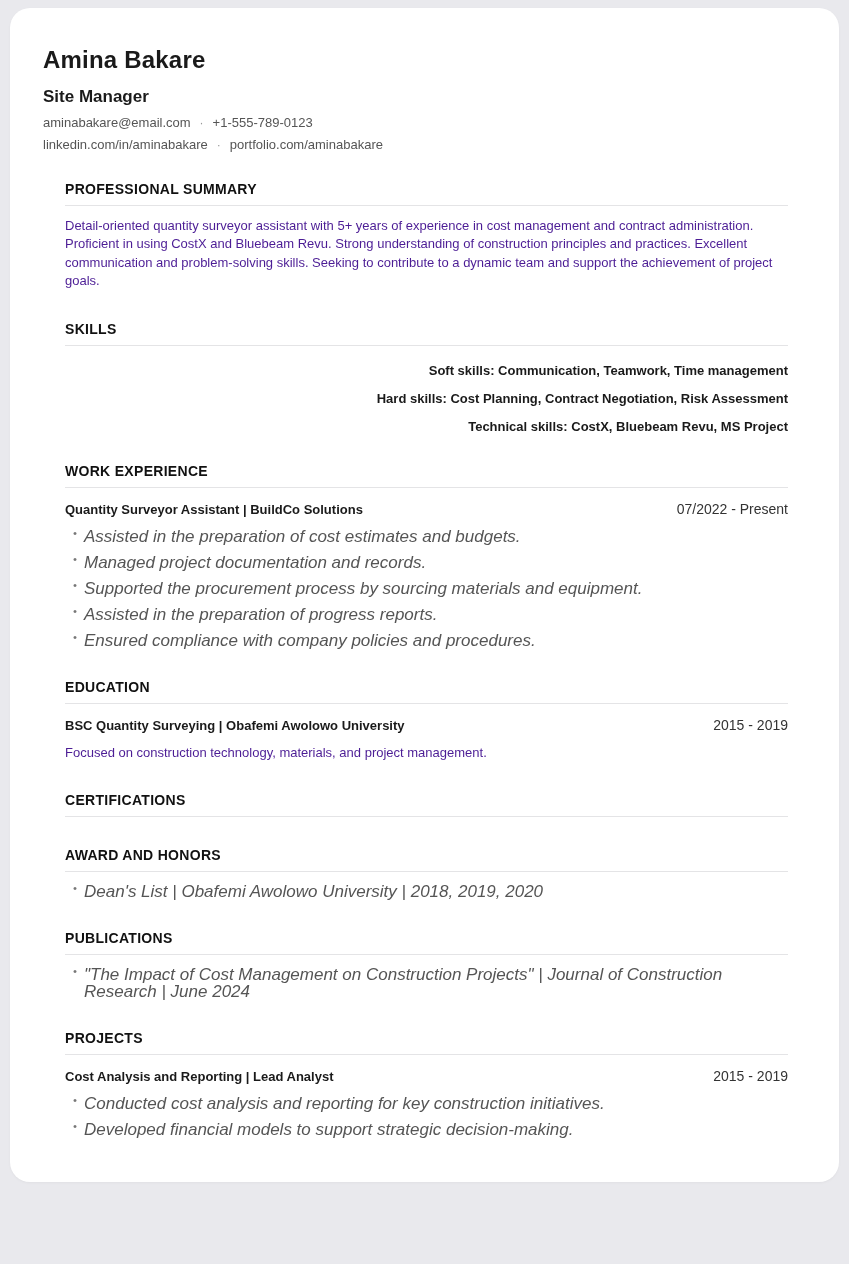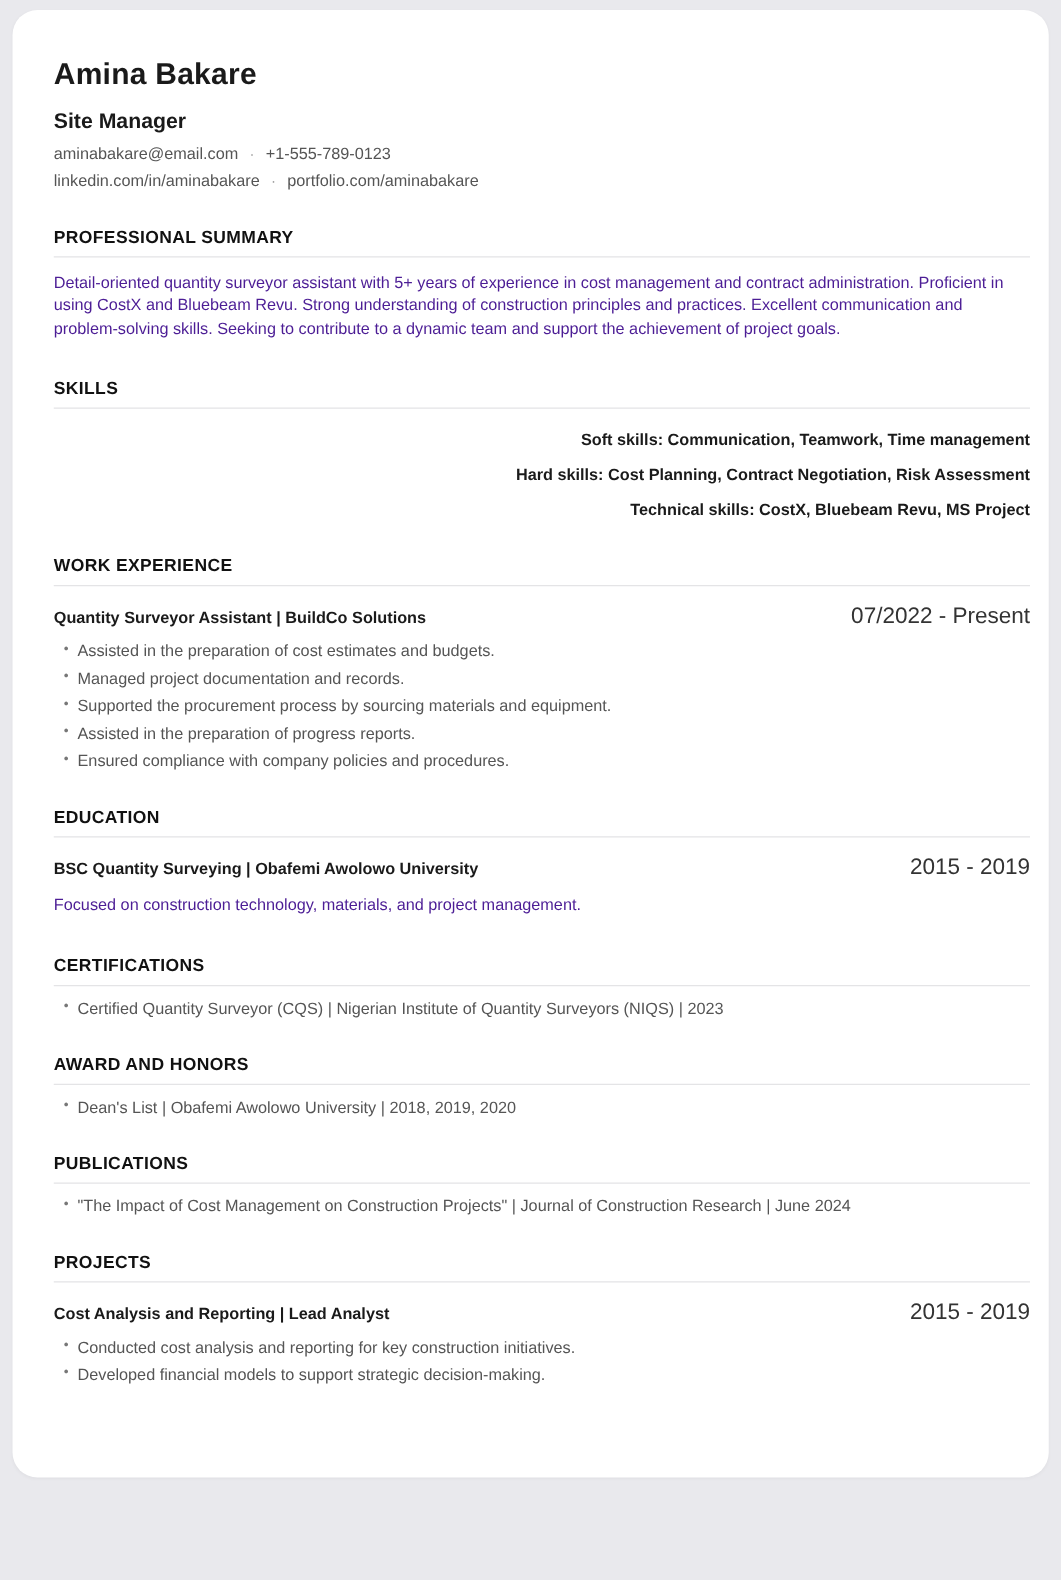--- a/index.html
+++ b/index.html
@@ -20,7 +20,7 @@
     height: 1174px;
     border-radius: 20px;
     box-shadow: 0 1px 3px rgba(0,0,0,0.04);
-    padding: 38px 15px 30px 33px;
+    padding: 38px 51px 30px 33px;
     overflow: hidden;
   }
   h1.name {

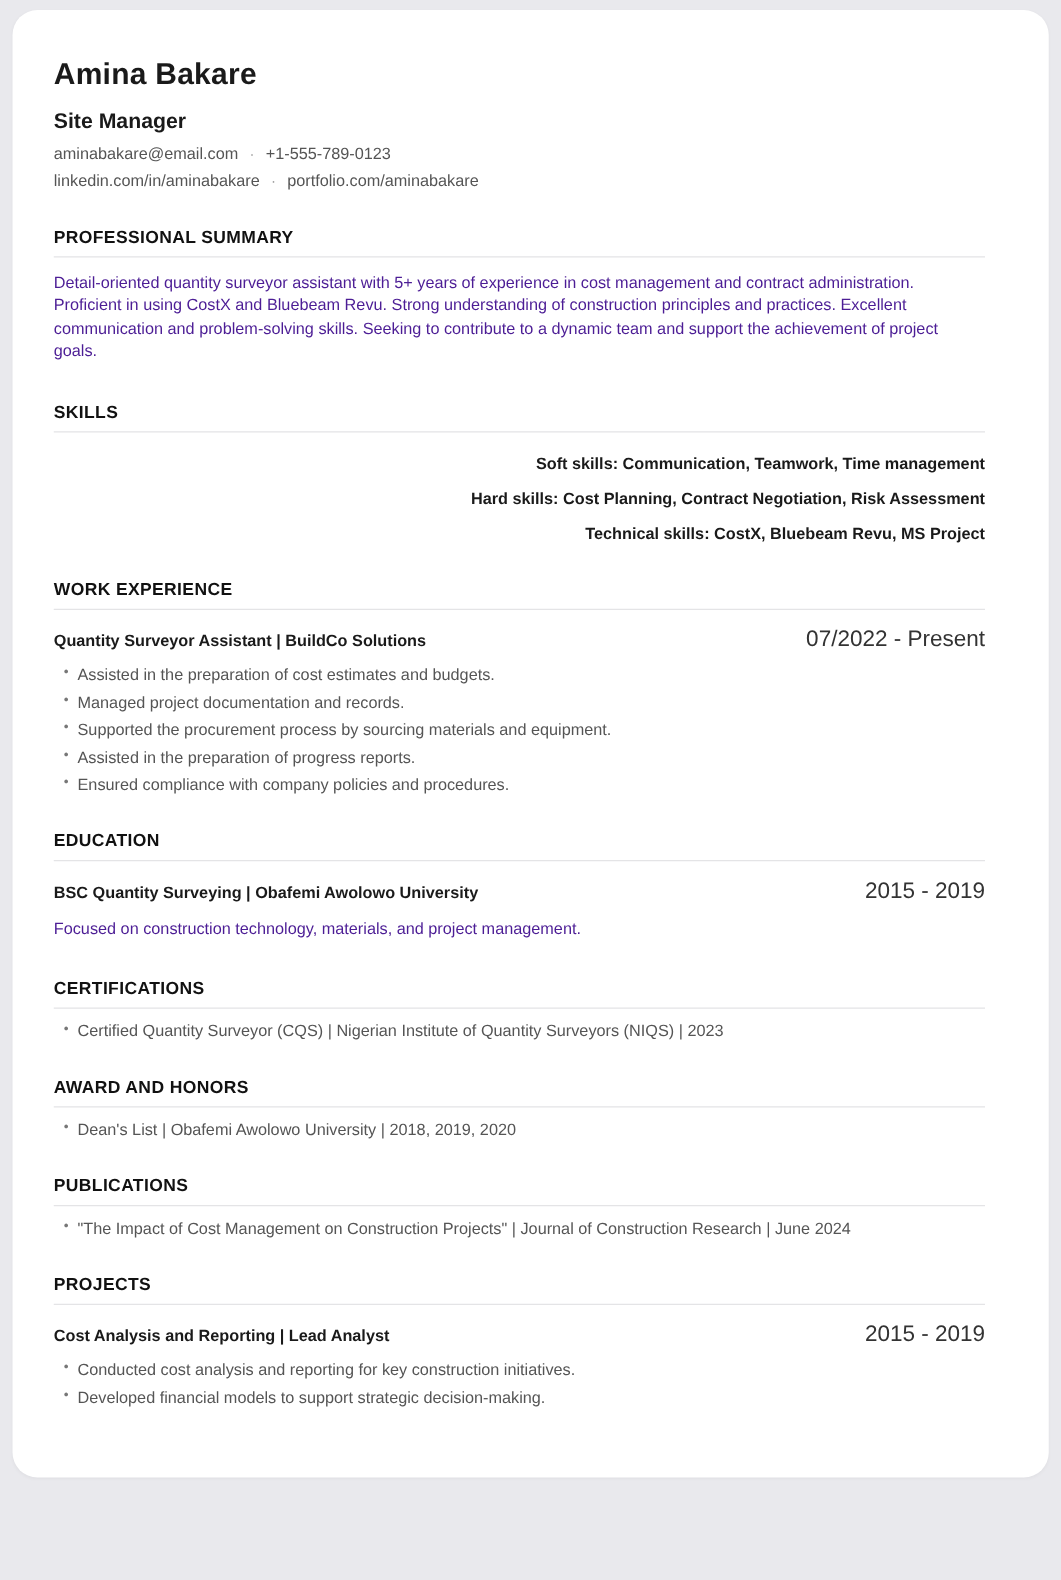--- a/index.html
+++ b/index.html
@@ -46,7 +46,7 @@
     margin: 0 9px;
     font-size: 12px;
   }
-  section { margin-top: 30px; }
+  section { margin-top: 30px; margin-left: 22px; }
   h3.sec-h {
     font-size: 14px;
     font-weight: bold;

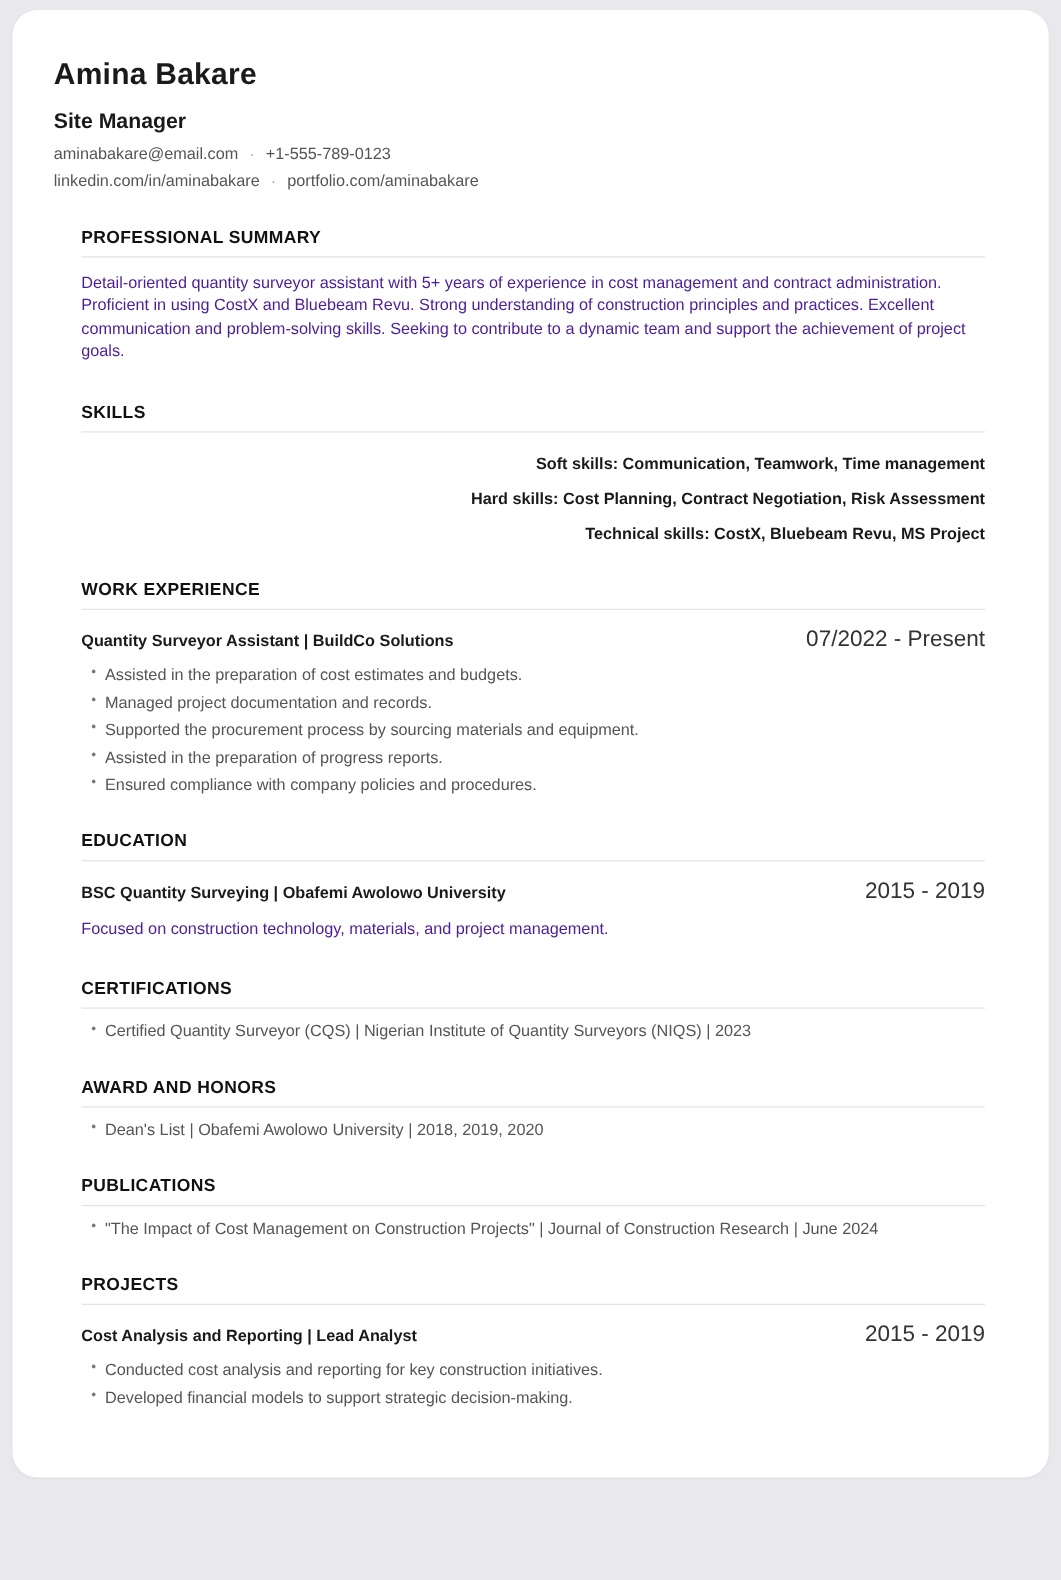--- a/index.html
+++ b/index.html
@@ -82,7 +82,7 @@
     color: #1a1a1a;
   }
   .entry-date {
-    font-size: 18px;
+    font-size: 14px;
     font-weight: normal;
     color: #333333;
     white-space: nowrap;

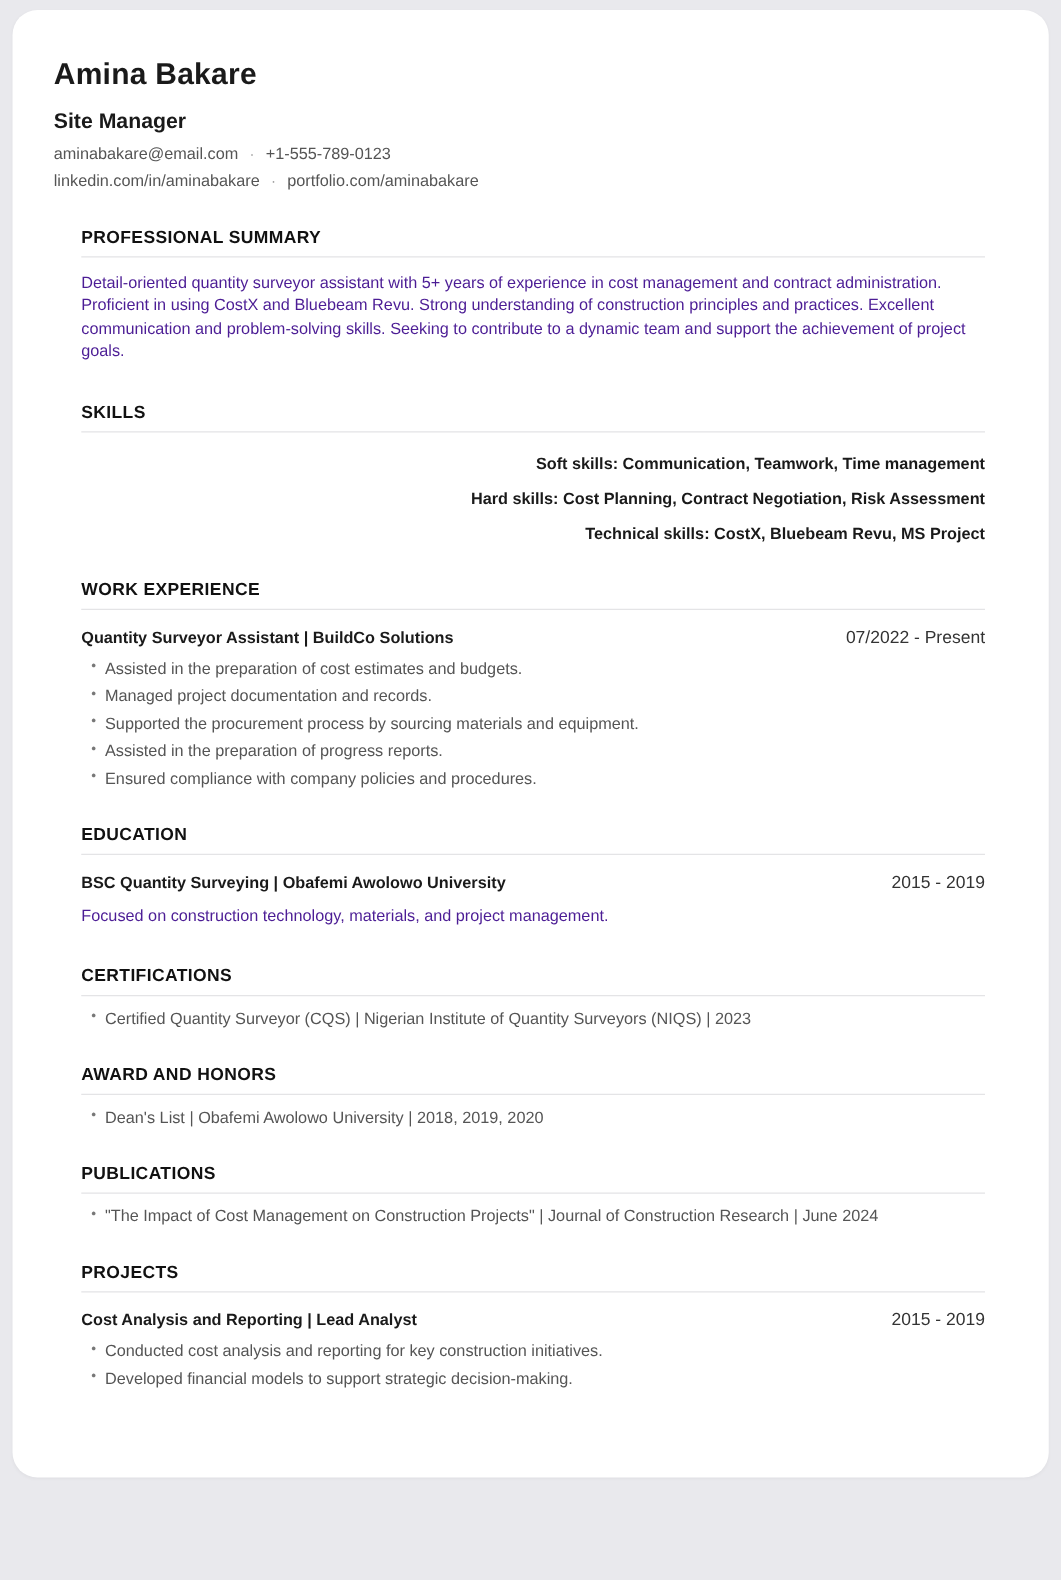--- a/index.html
+++ b/index.html
@@ -92,12 +92,13 @@
     margin-top: 11px;
   }
   ul.bullets li {
-    font-size: 13px;
+    font-size: 17px;
     color: #555555;
     line-height: 1.0;
     padding: 0 0 0 19px;
     position: relative;
     margin-top: 9px;
+    font-style: italic;
   }
   ul.bullets li:first-child { margin-top: 0; }
   ul.bullets li::before {

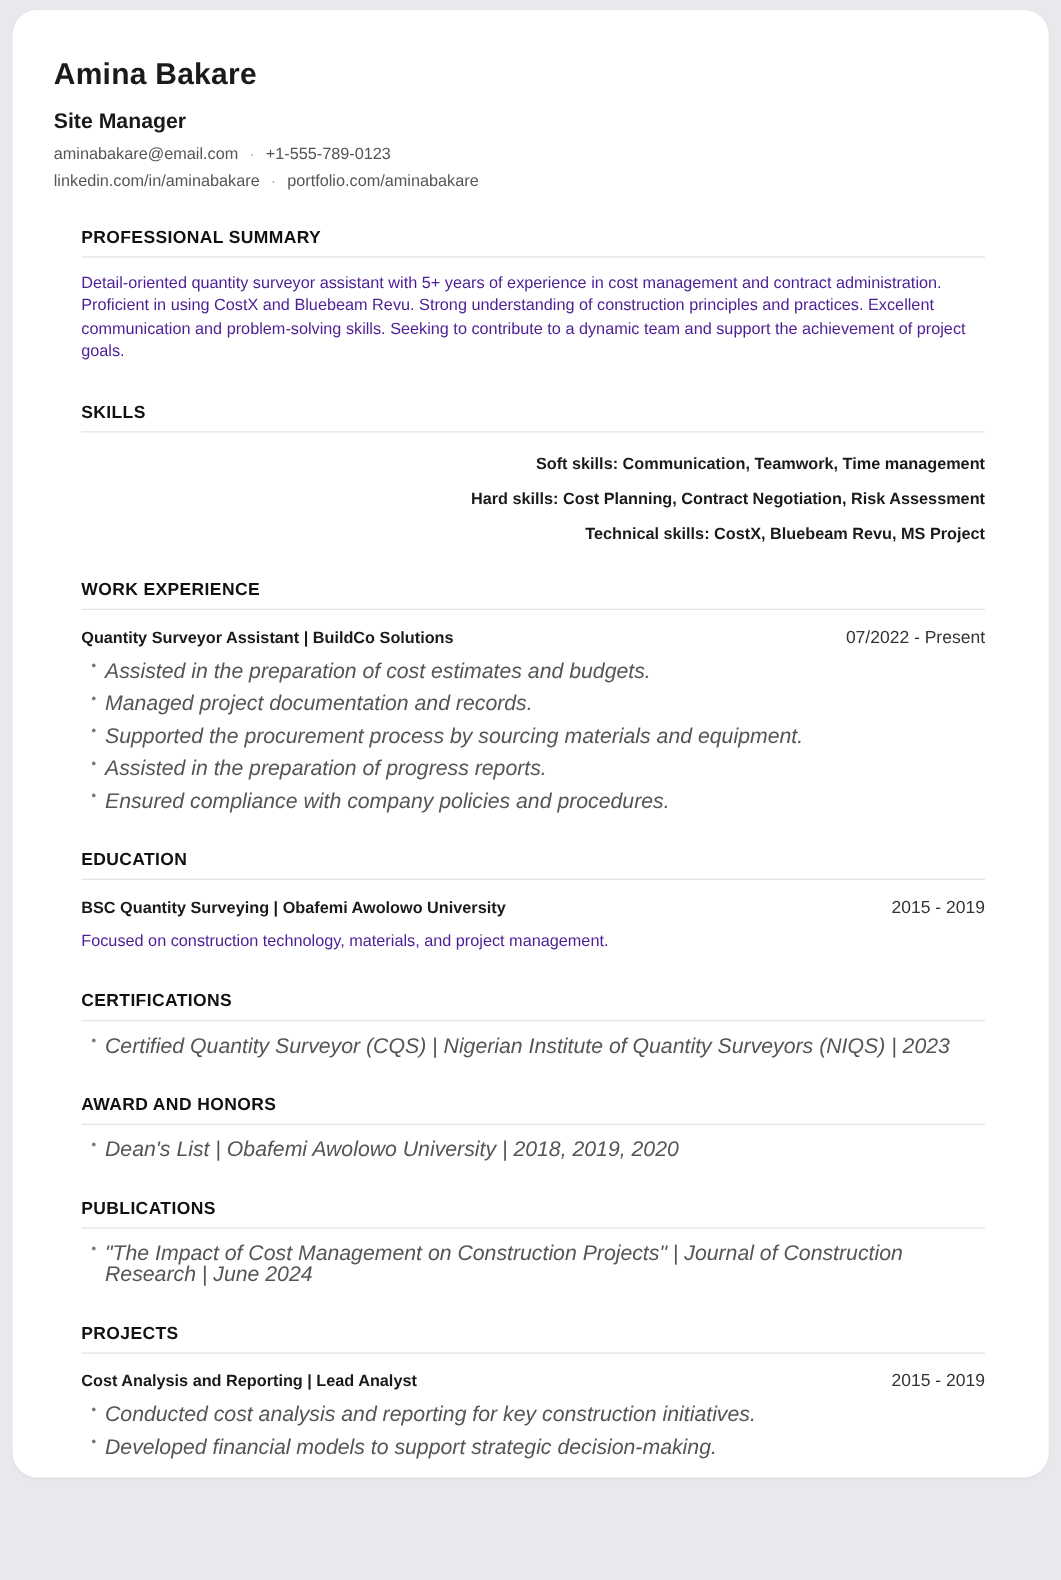--- a/index.html
+++ b/index.html
@@ -170,9 +170,6 @@
 
     <section>
       <h3 class="sec-h">CERTIFICATIONS</h3>
-      <ul class="bullets">
-        <li>Certified Quantity Surveyor (CQS) | Nigerian Institute of Quantity Surveyors (NIQS) | 2023</li>
-      </ul>
     </section>
 
     <section>

